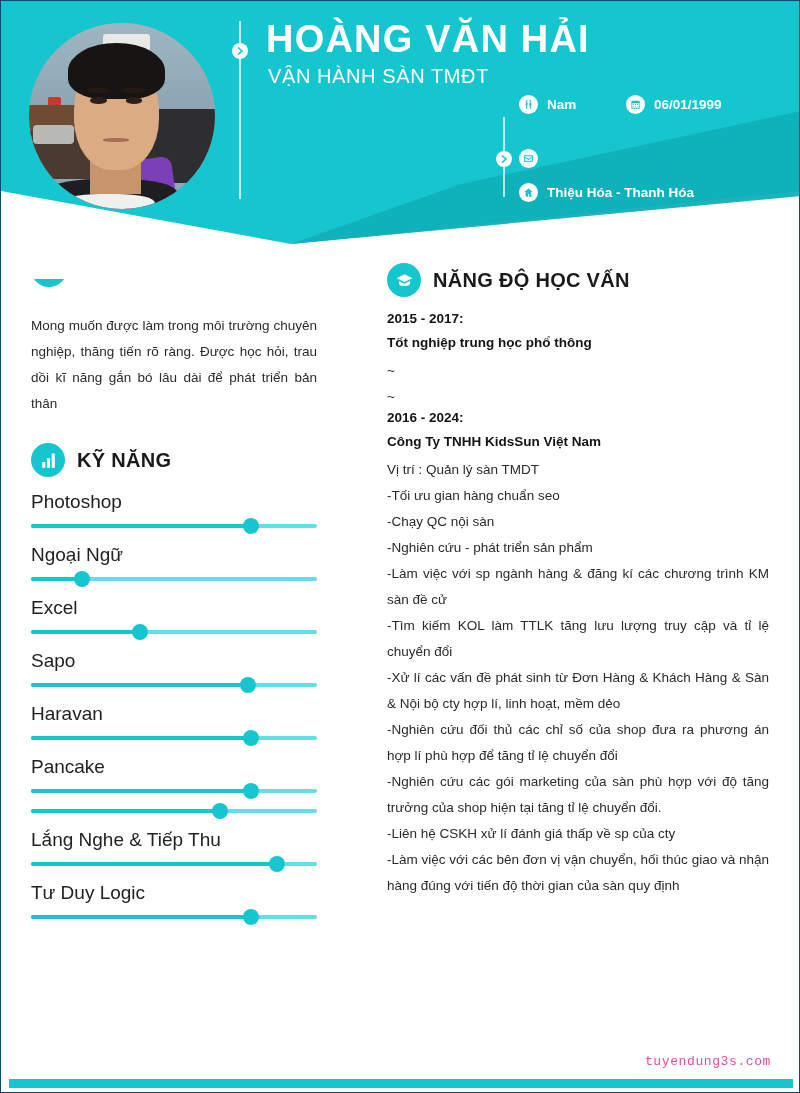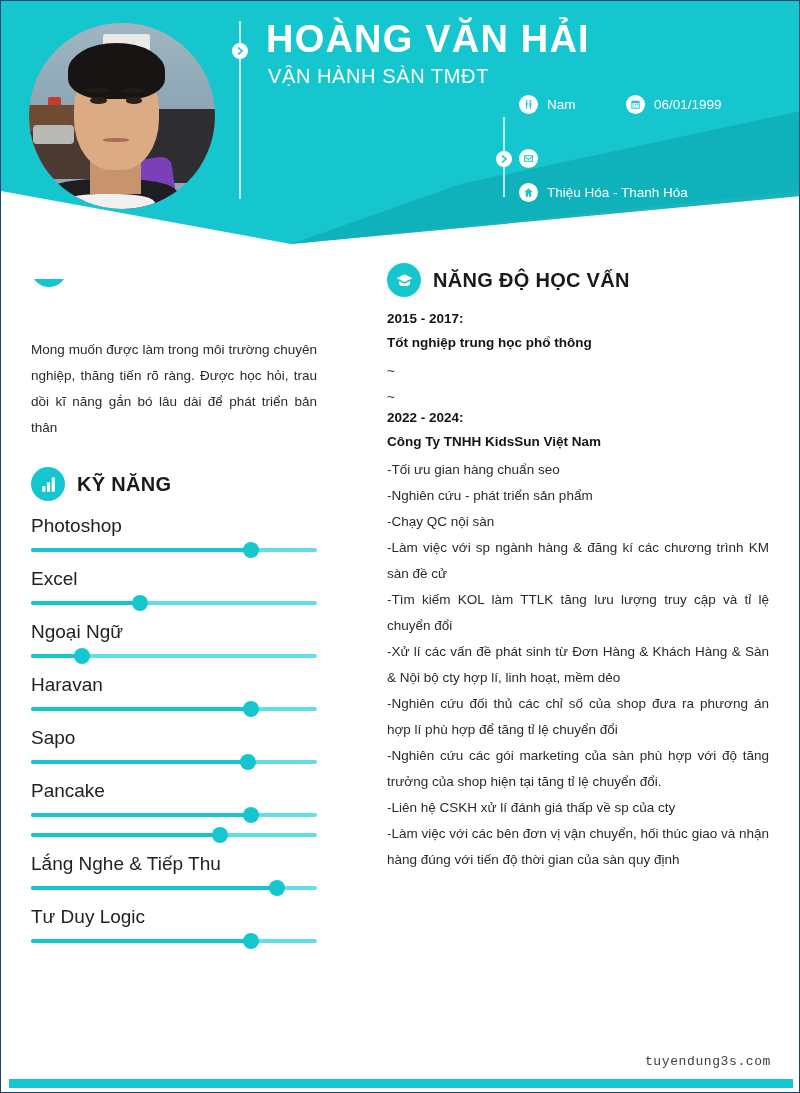--- a/index.html
+++ b/index.html
@@ -103,7 +103,7 @@
   .meta-row {
     position: absolute;
     display: flex; align-items: center; gap: 9px;
-    color: #ffffff; font-size: 13.5px;
+    color: #ffffff; font-size: 13.5px; font-weight: bold;
   }
   .m-gender   { left: 518px; top: 94px; }
   .m-dob      { left: 625px; top: 94px; }

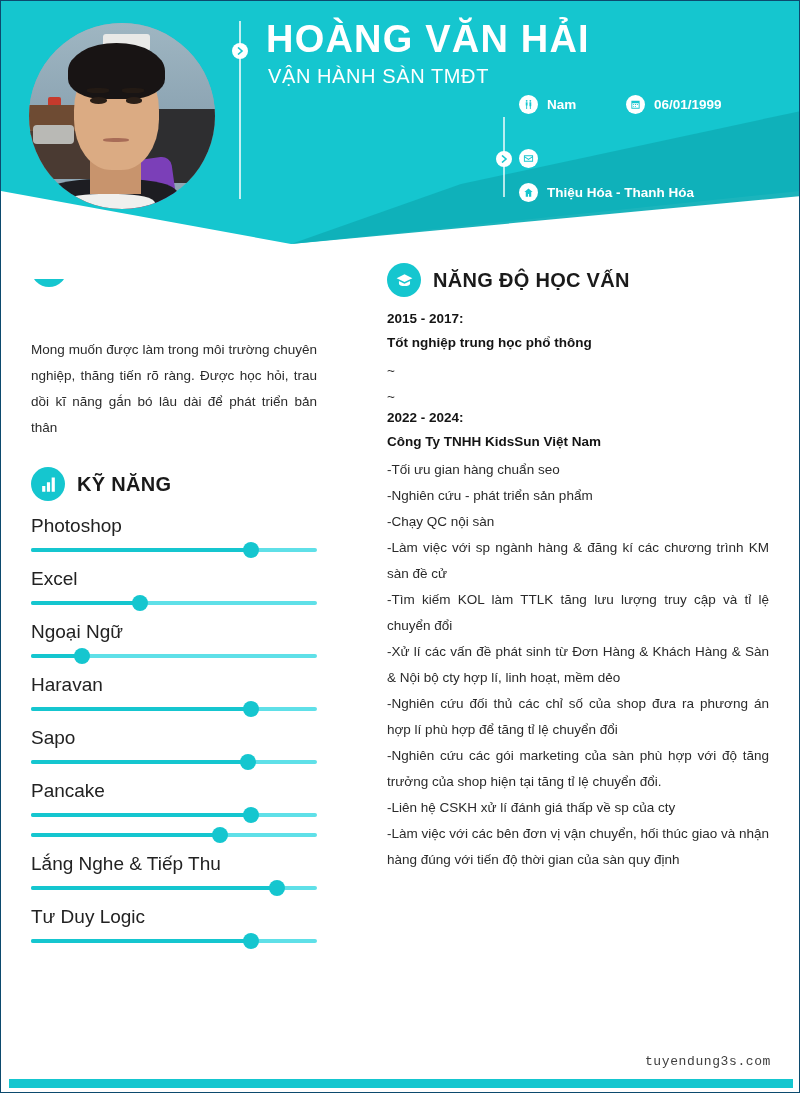--- a/index.html
+++ b/index.html
@@ -145,7 +145,7 @@
   }
 
   .objective-text {
-    margin-top: 78px;
+    margin-top: 54px;
     font-size: 13.5px;
     line-height: 26px;
     color: #2b2b2b;

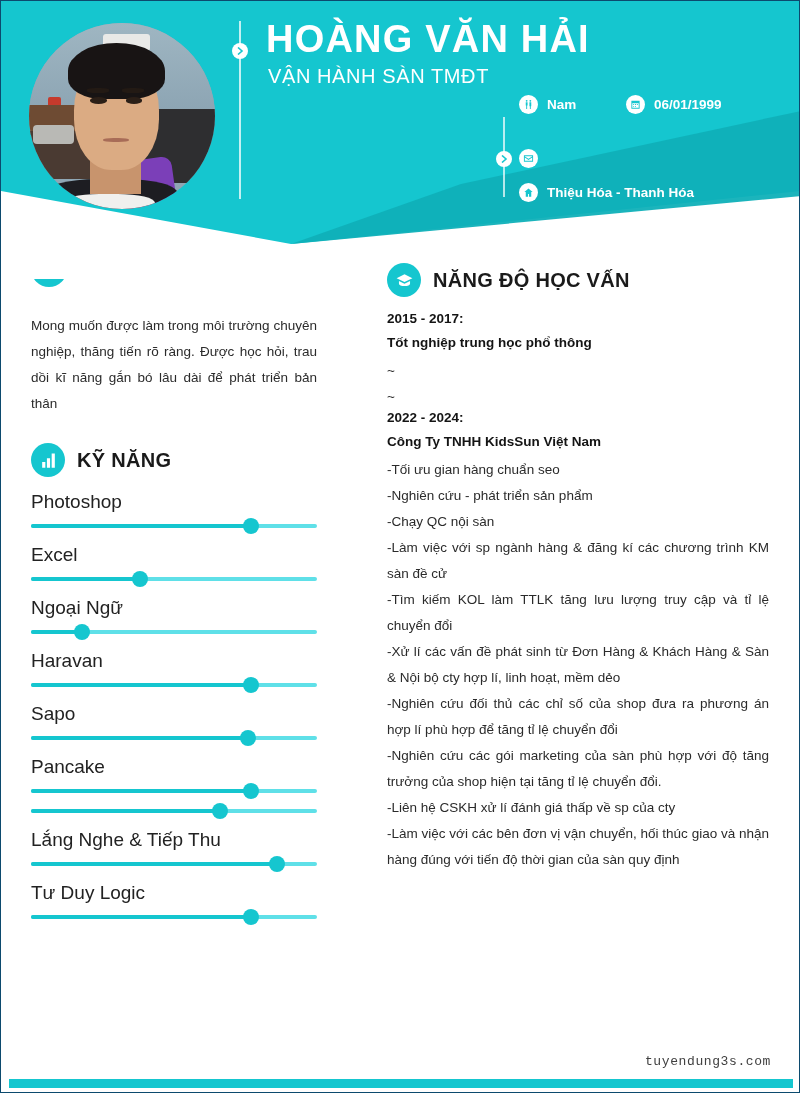--- a/index.html
+++ b/index.html
@@ -402,7 +402,7 @@
     <div class="entry-line nowrap">~</div>
 
 
-    <div class="entry-date">2022 - 2024:</div>
+    <div class="entry-date">2016 - 2024:</div>
     <div class="entry-org">Công Ty TNHH KidsSun Việt Nam</div>
     <div id="exp-bullets">
         <div class="entry-line">-Tối ưu gian hàng chuẩn seo</div>

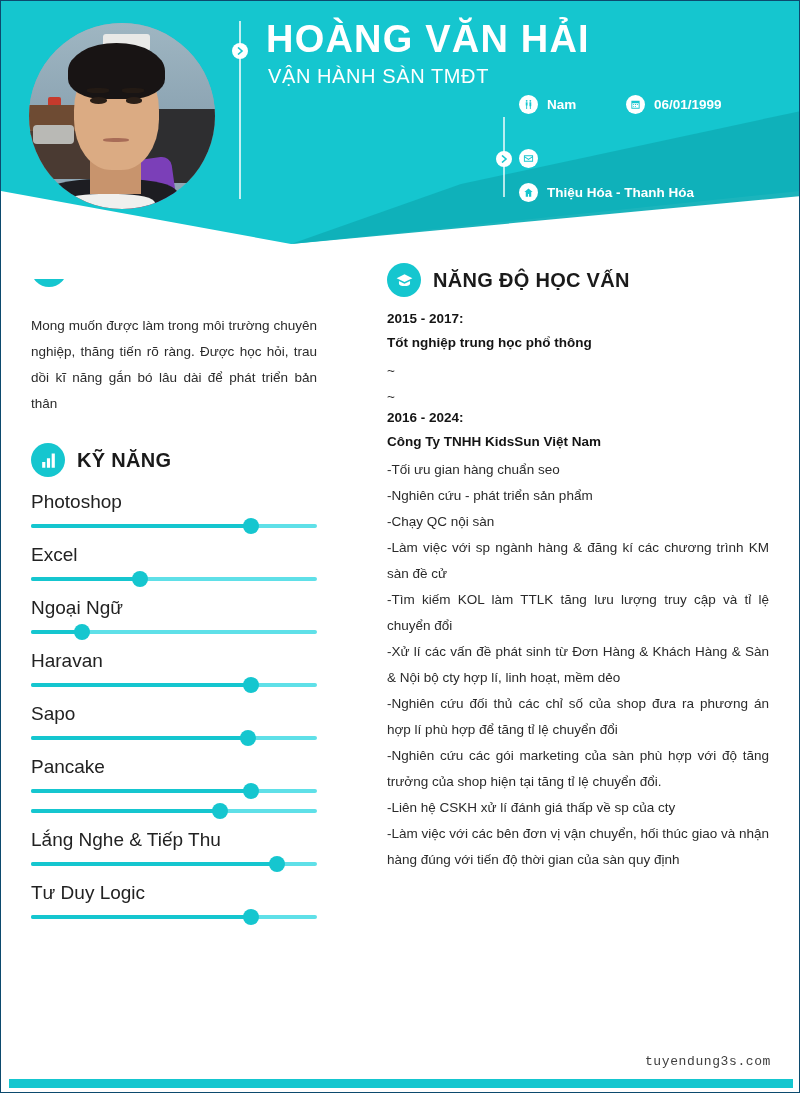--- a/index.html
+++ b/index.html
@@ -404,6 +404,7 @@
 
     <div class="entry-date">2016 - 2024:</div>
     <div class="entry-org">Công Ty TNHH KidsSun Việt Nam</div>
+    <div class="entry-line nowrap">Vị trí : Quản lý sàn TMDT</div>
     <div id="exp-bullets">
         <div class="entry-line">-Tối ưu gian hàng chuẩn seo</div>
         <div class="entry-line">-Nghiên cứu - phát triển sản phẩm</div>

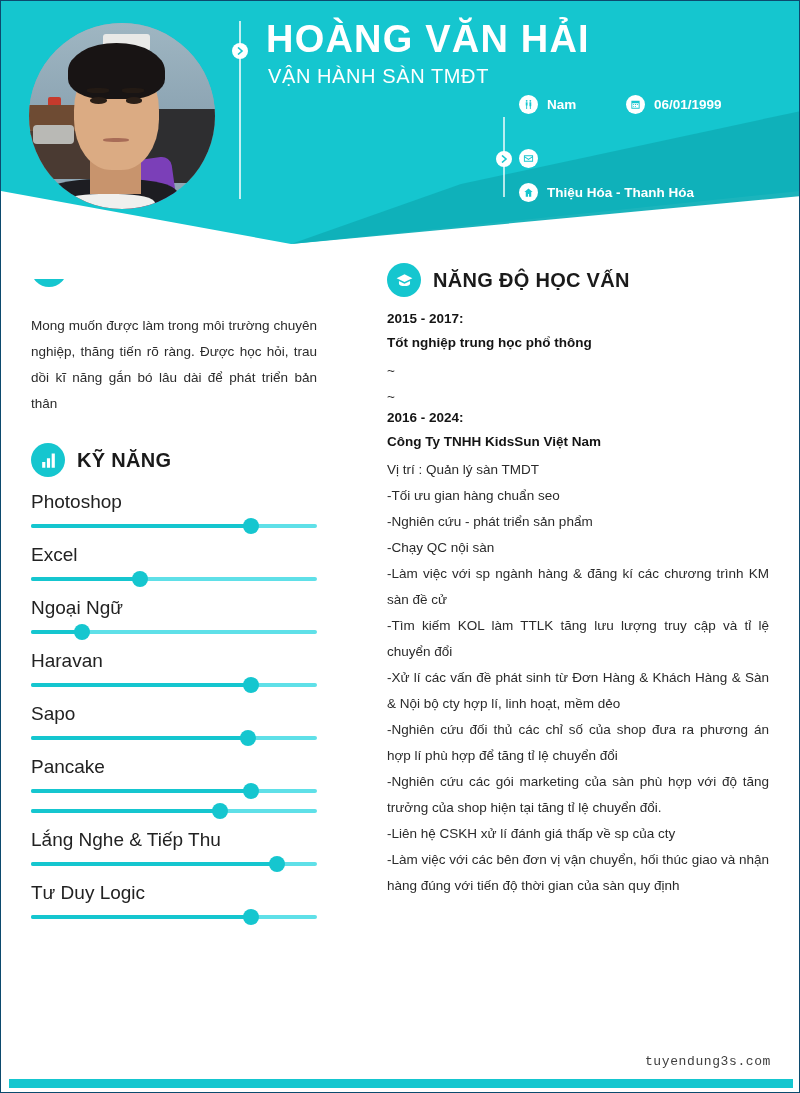--- a/index.html
+++ b/index.html
@@ -407,8 +407,8 @@
     <div class="entry-line nowrap">Vị trí : Quản lý sàn TMDT</div>
     <div id="exp-bullets">
         <div class="entry-line">-Tối ưu gian hàng chuẩn seo</div>
+        <div class="entry-line">-Chạy QC nội sàn</div>
         <div class="entry-line">-Nghiên cứu - phát triển sản phẩm</div>
-        <div class="entry-line">-Chạy QC nội sàn</div>
         <div class="entry-line">-Làm việc với sp ngành hàng &amp; đăng kí các chương trình KM sàn đề cử</div>
         <div class="entry-line">-Tìm kiếm KOL làm TTLK tăng lưu lượng truy cập và tỉ lệ chuyển đổi</div>
         <div class="entry-line">-Xử lí các vấn đề phát sinh từ Đơn Hàng &amp; Khách Hàng &amp; Sàn &amp; Nội bộ cty hợp lí, linh hoạt, mềm dẻo</div>

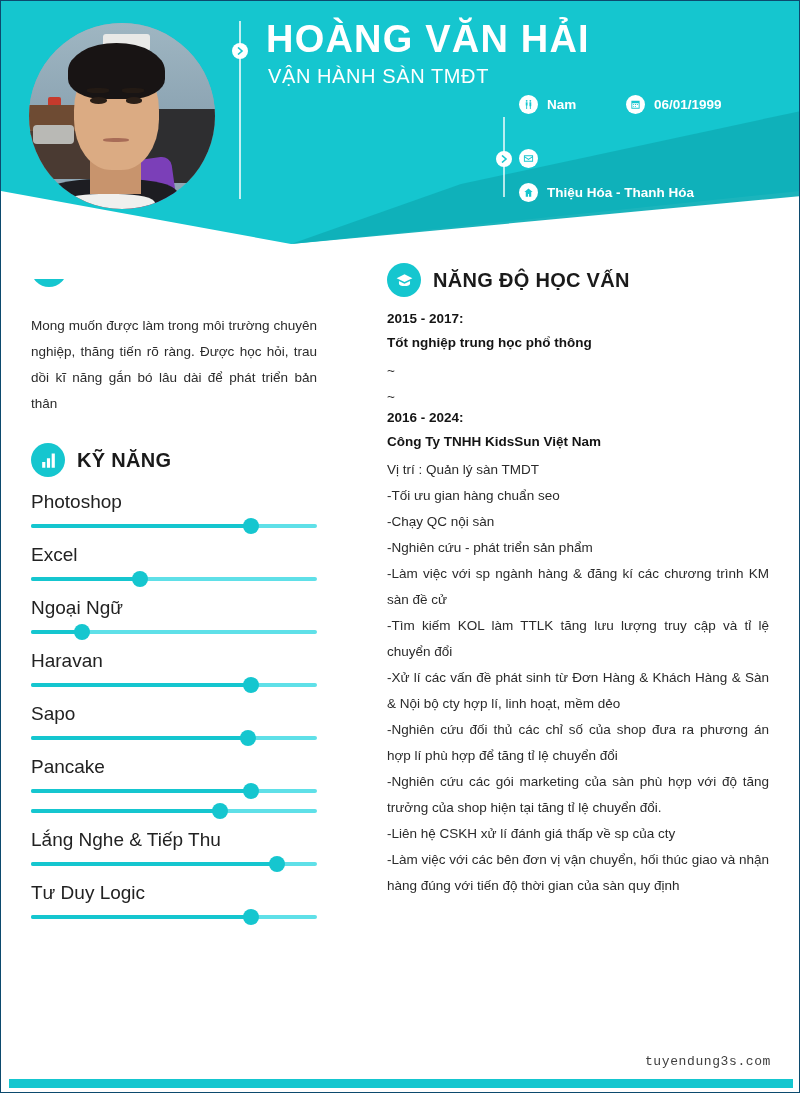--- a/index.html
+++ b/index.html
@@ -328,17 +328,17 @@
           </div>
         </div>
         <div class="skill">
+          <div class="skill-name">Ngoại Ngữ</div>
+          <div class="slider">
+            <div class="slider-fill" style="width: 18%;"></div>
+            <div class="slider-knob" style="left: 18%;"></div>
+          </div>
+        </div>
+        <div class="skill">
           <div class="skill-name">Excel</div>
           <div class="slider">
             <div class="slider-fill" style="width: 38%;"></div>
             <div class="slider-knob" style="left: 38%;"></div>
-          </div>
-        </div>
-        <div class="skill">
-          <div class="skill-name">Ngoại Ngữ</div>
-          <div class="slider">
-            <div class="slider-fill" style="width: 18%;"></div>
-            <div class="slider-knob" style="left: 18%;"></div>
           </div>
         </div>
         <div class="skill">

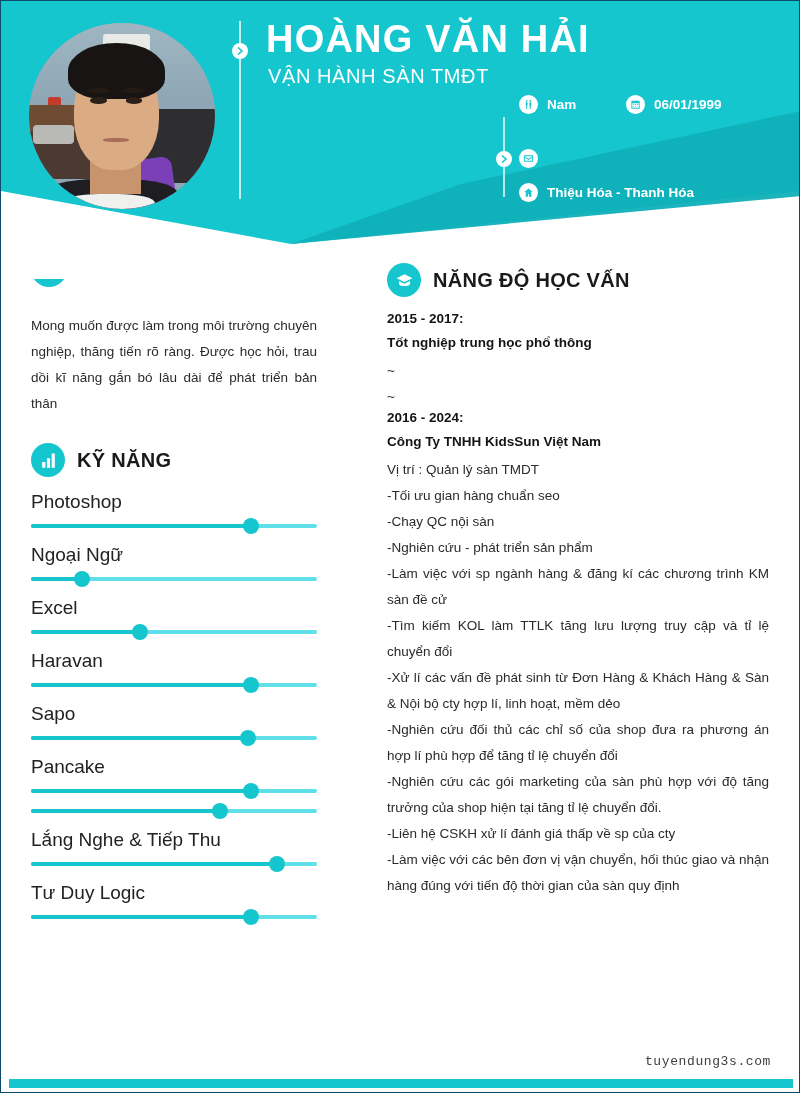--- a/index.html
+++ b/index.html
@@ -342,17 +342,17 @@
           </div>
         </div>
         <div class="skill">
+          <div class="skill-name">Sapo</div>
+          <div class="slider">
+            <div class="slider-fill" style="width: 76%;"></div>
+            <div class="slider-knob" style="left: 76%;"></div>
+          </div>
+        </div>
+        <div class="skill">
           <div class="skill-name">Haravan</div>
           <div class="slider">
             <div class="slider-fill" style="width: 77%;"></div>
             <div class="slider-knob" style="left: 77%;"></div>
-          </div>
-        </div>
-        <div class="skill">
-          <div class="skill-name">Sapo</div>
-          <div class="slider">
-            <div class="slider-fill" style="width: 76%;"></div>
-            <div class="slider-knob" style="left: 76%;"></div>
           </div>
         </div>
         <div class="skill">

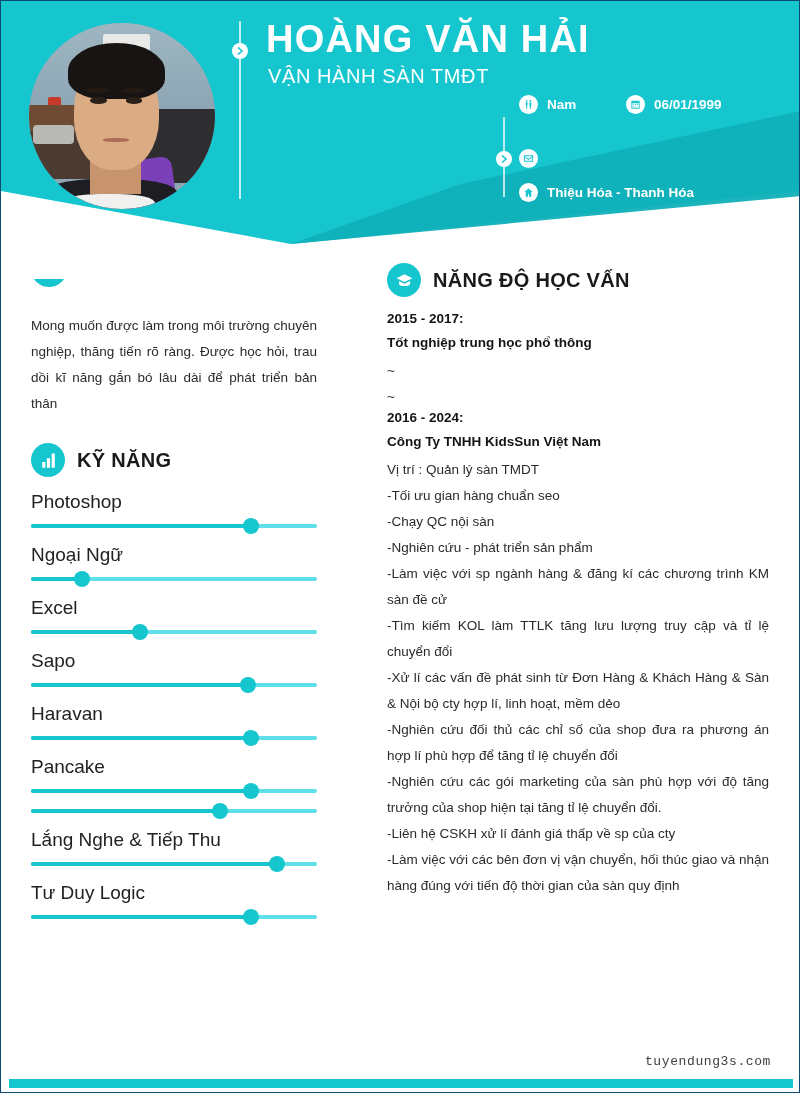--- a/index.html
+++ b/index.html
@@ -207,7 +207,7 @@
   .watermark {
     position: absolute; right: 28px; bottom: 23px;
     font-family: "Liberation Mono", "DejaVu Sans Mono", monospace;
-    font-size: 13px; color: #404040; letter-spacing: .6px; text-align: right;
+    font-size: 13px; color: #ec4899; letter-spacing: .6px; text-align: right;
   }
   .bottom-bar {
     position: absolute; left: 8px; bottom: 4px;

